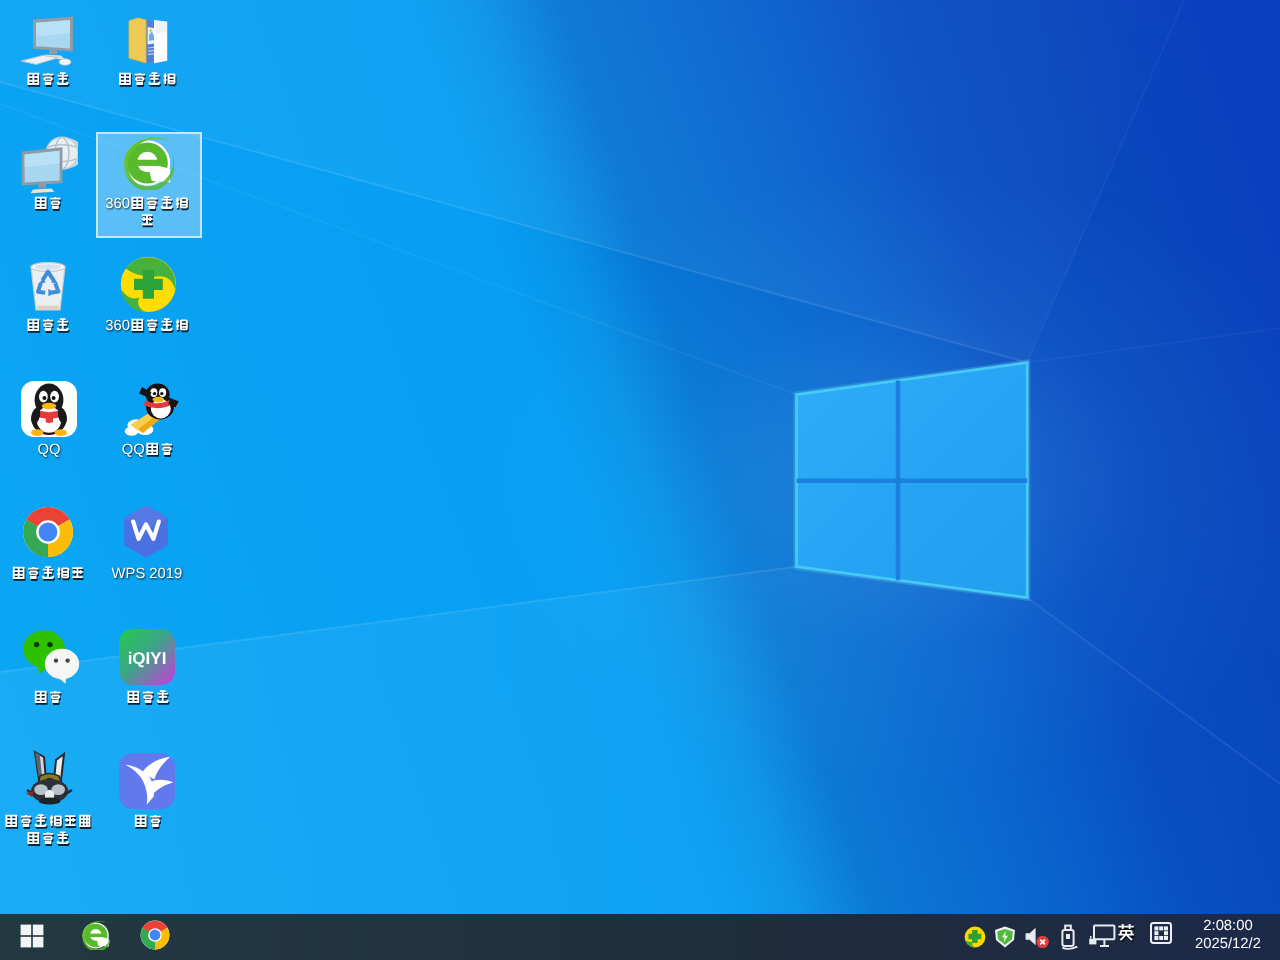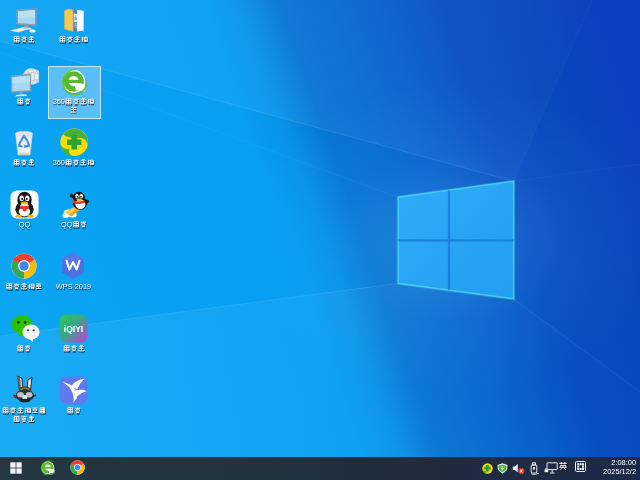--- a/index.html
+++ b/index.html
@@ -10,7 +10,7 @@
 #sel{position:absolute;left:48px;top:66px;width:53px;height:53px;background:rgba(205,232,252,0.42);border:1px solid rgba(225,240,252,0.8)}
 #tb{position:absolute;left:0;top:456.5px;width:640px;height:23.5px;background:linear-gradient(90deg,#243842 0%,#20333e 35%,#1f2c3d 65%,#1c2a49 100%)}
 .ti{position:absolute}
-#clock{position:absolute;top:457.5px;right:4px;width:44px;text-align:right;font-size:7.4px;line-height:9.2px;color:#fff}
+#clock{position:absolute;top:457.5px;right:4px;width:44px;text-align:center;font-size:7.4px;line-height:9.2px;color:#fff}
 </style></head>
 <body>
 

